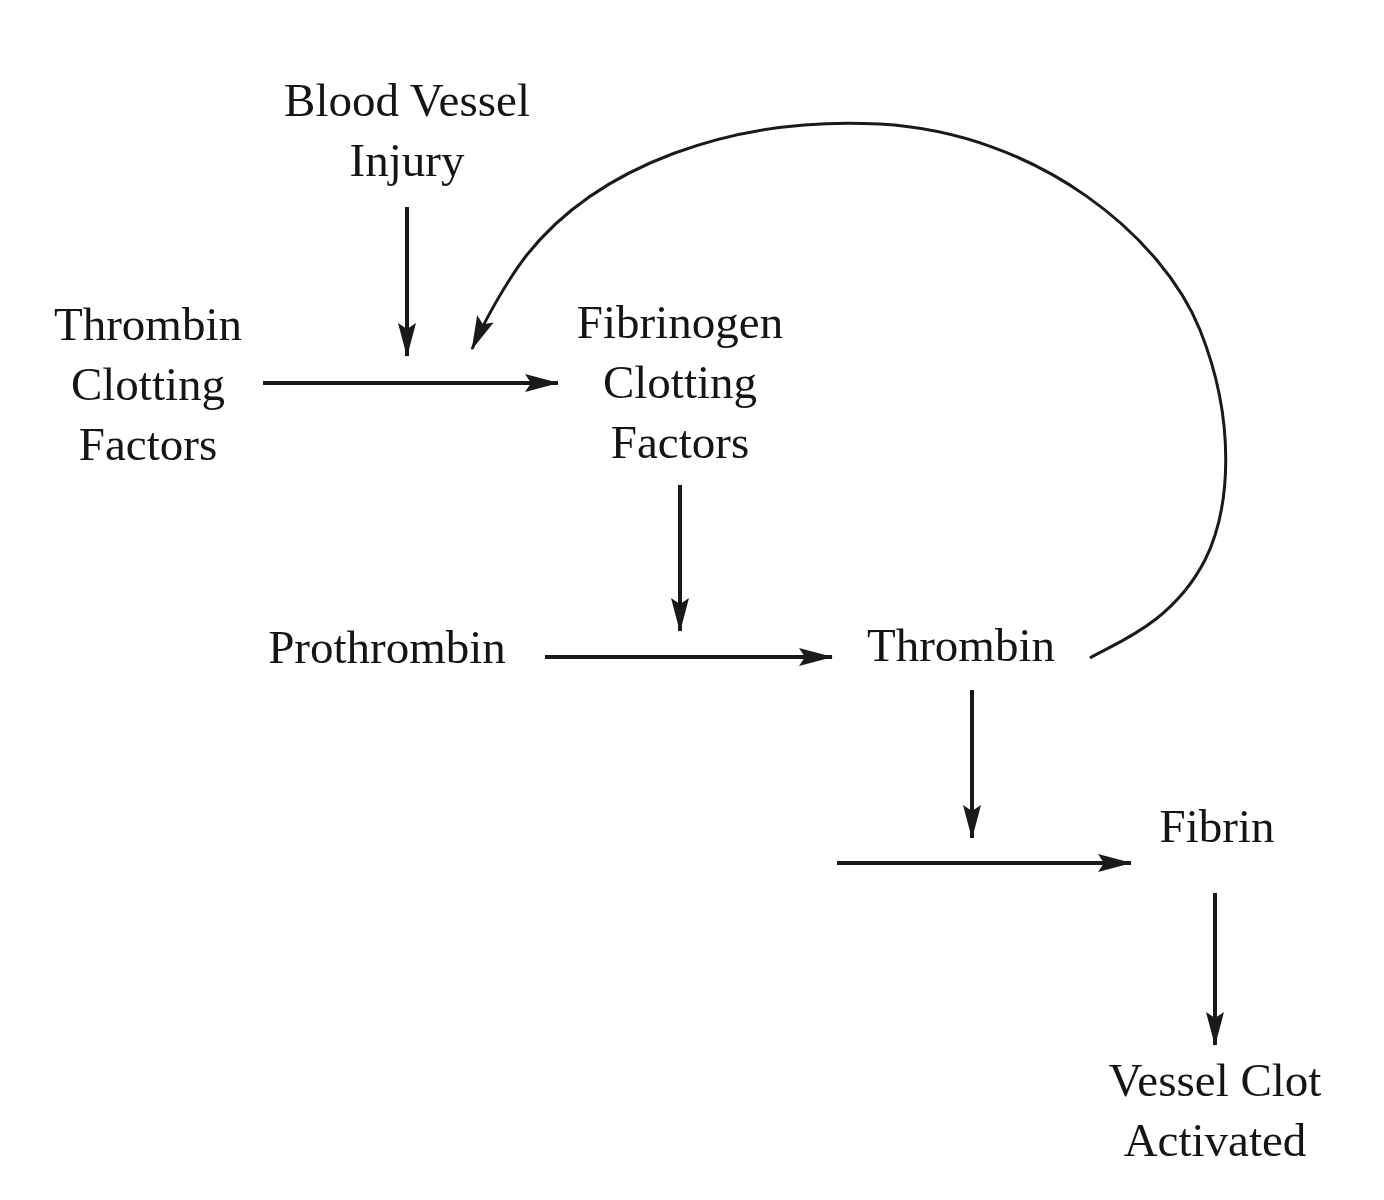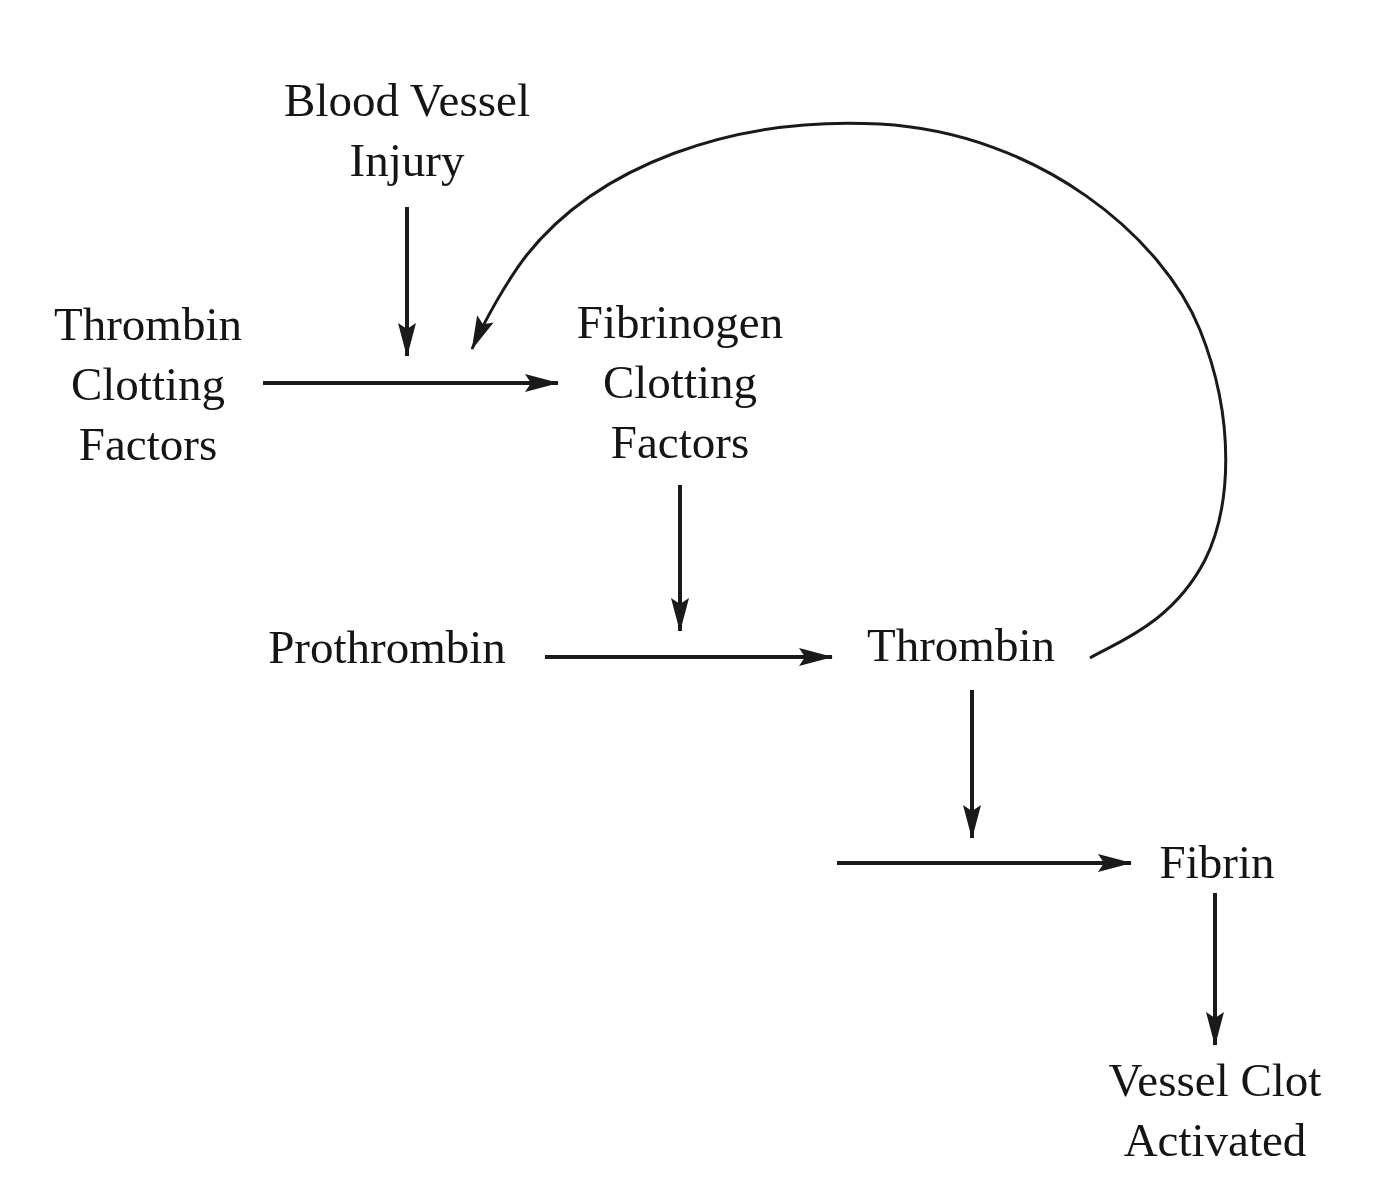--- a/index.html
+++ b/index.html
@@ -95,7 +95,7 @@
   <div class="node" style="left:961px; top:615px;">Thrombin</div>
 
 
-  <div class="node" style="left:1217px; top:832px;">Fibrin</div>
+  <div class="node" style="left:1217px; top:796px;">Fibrin</div>
 
   <div class="node" style="left:1215px; top:1050px;">
     <div>Vessel Clot</div>

